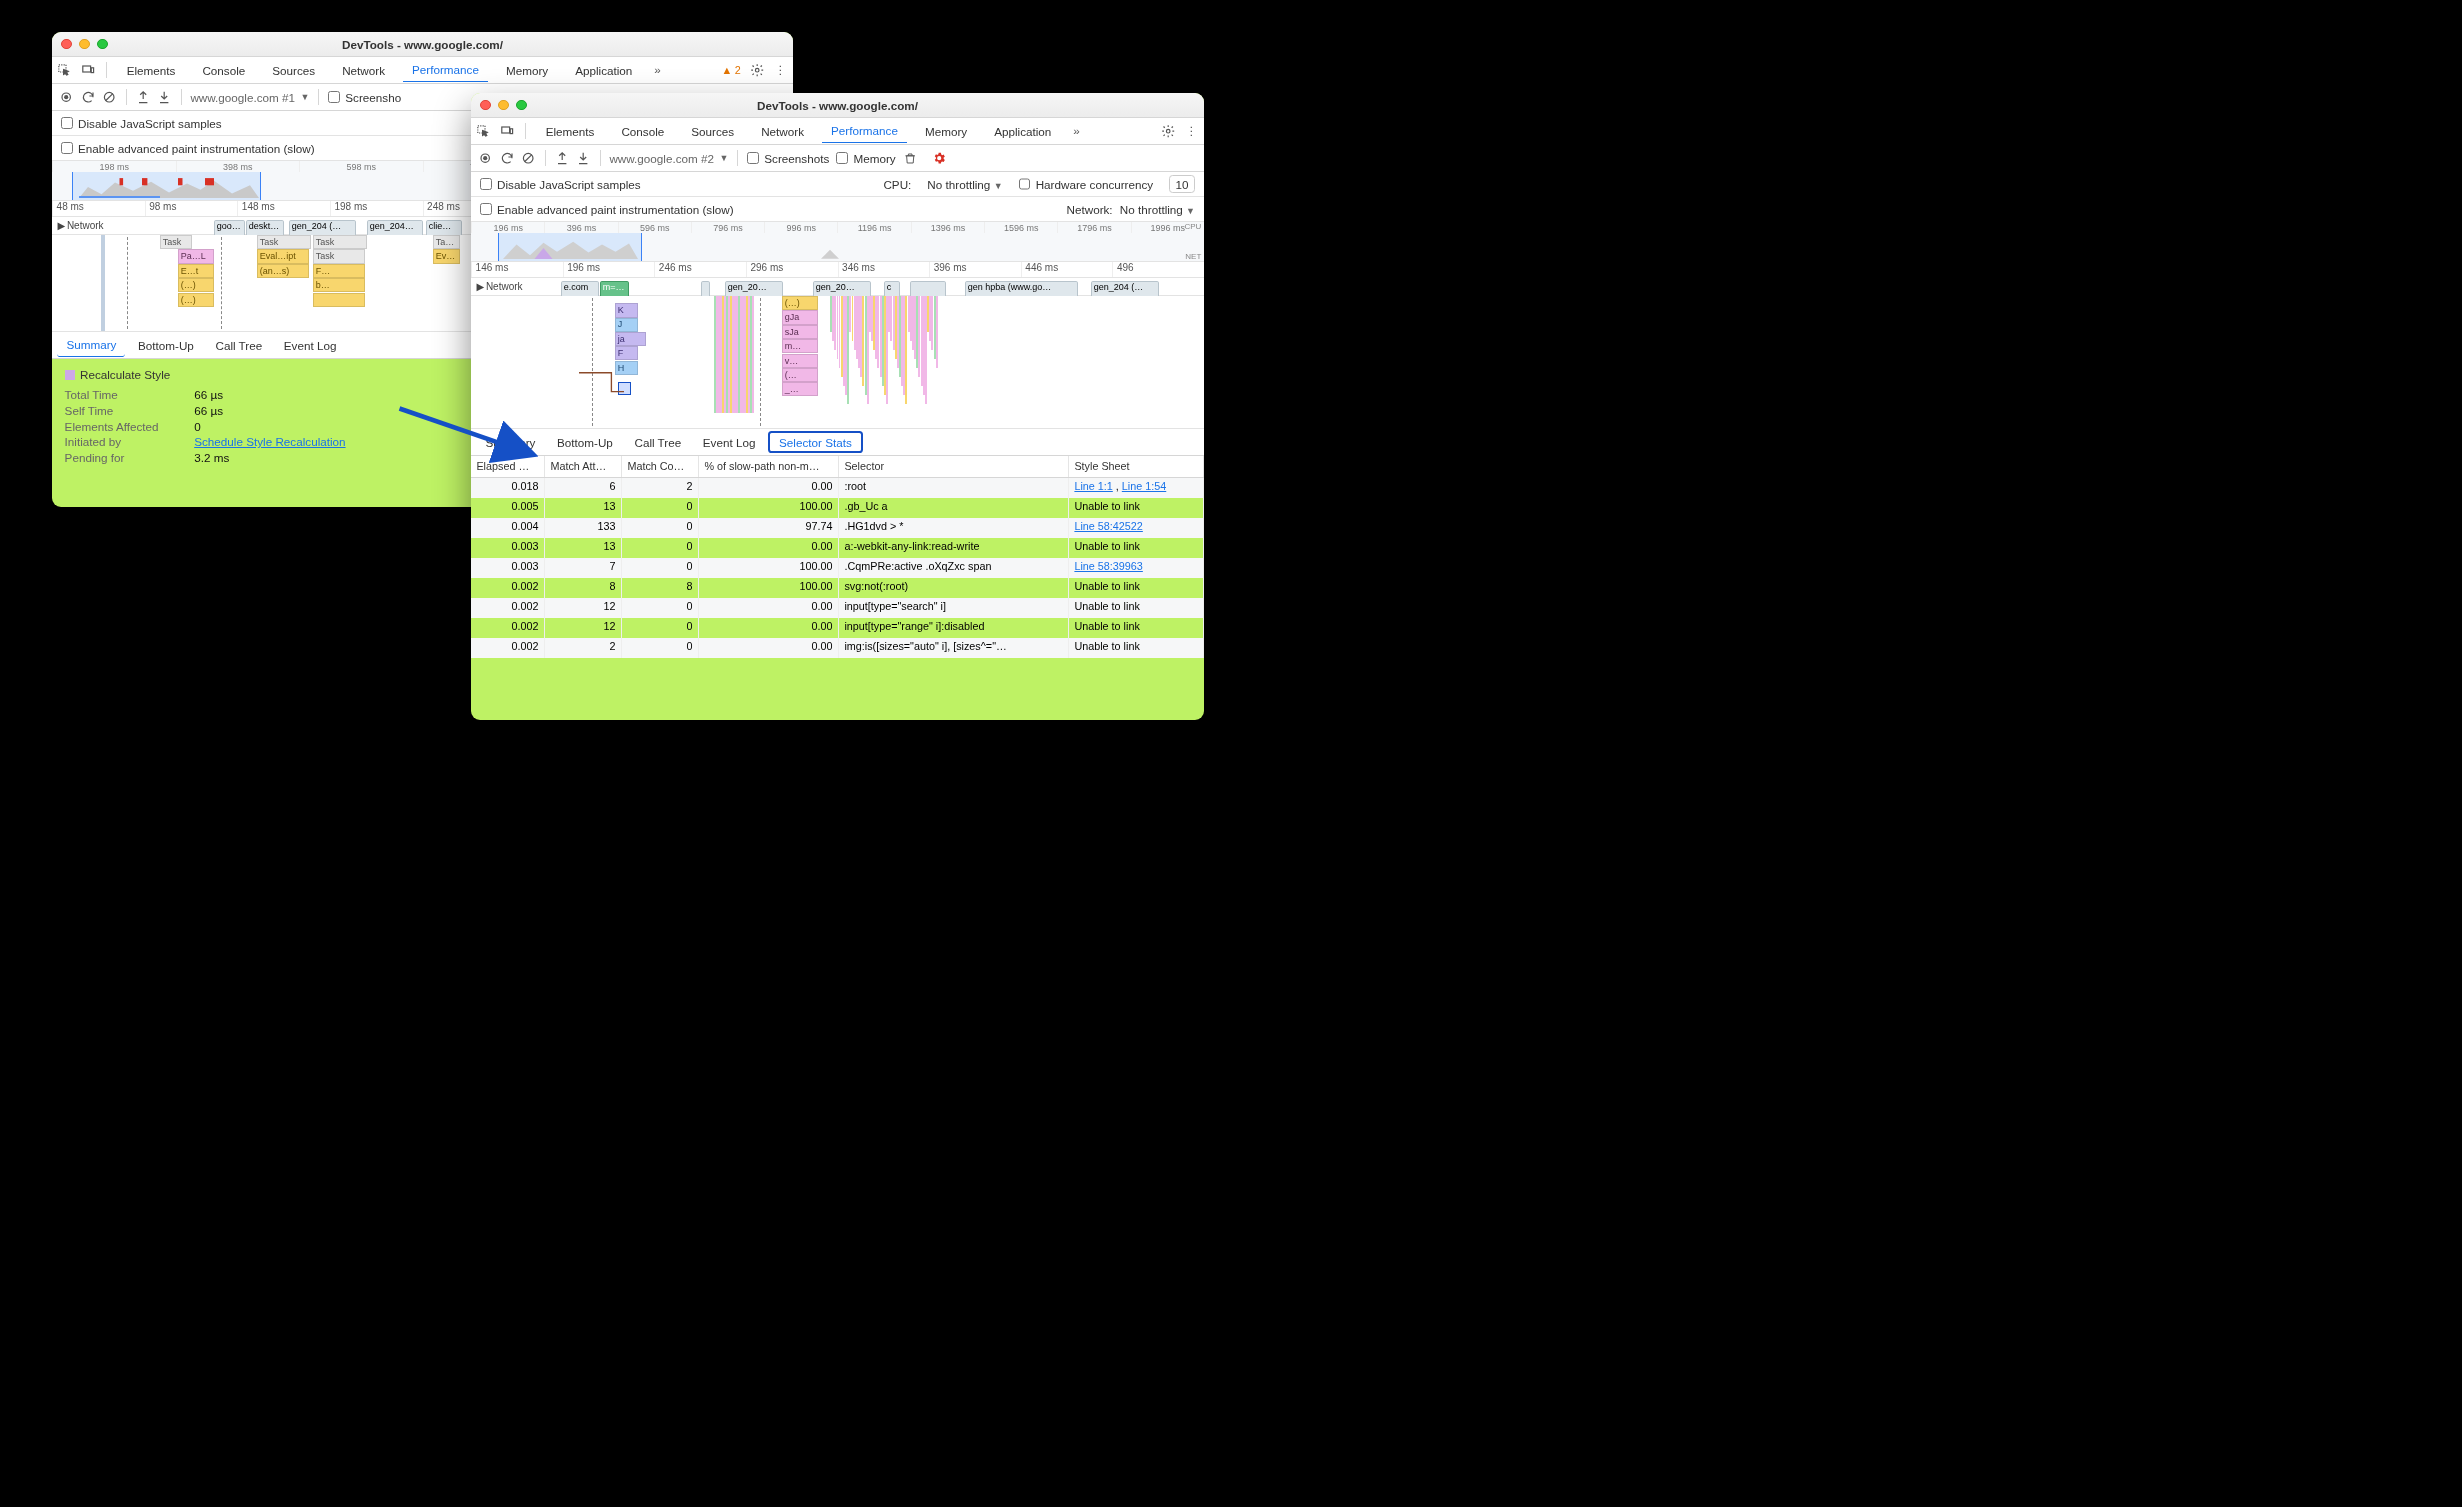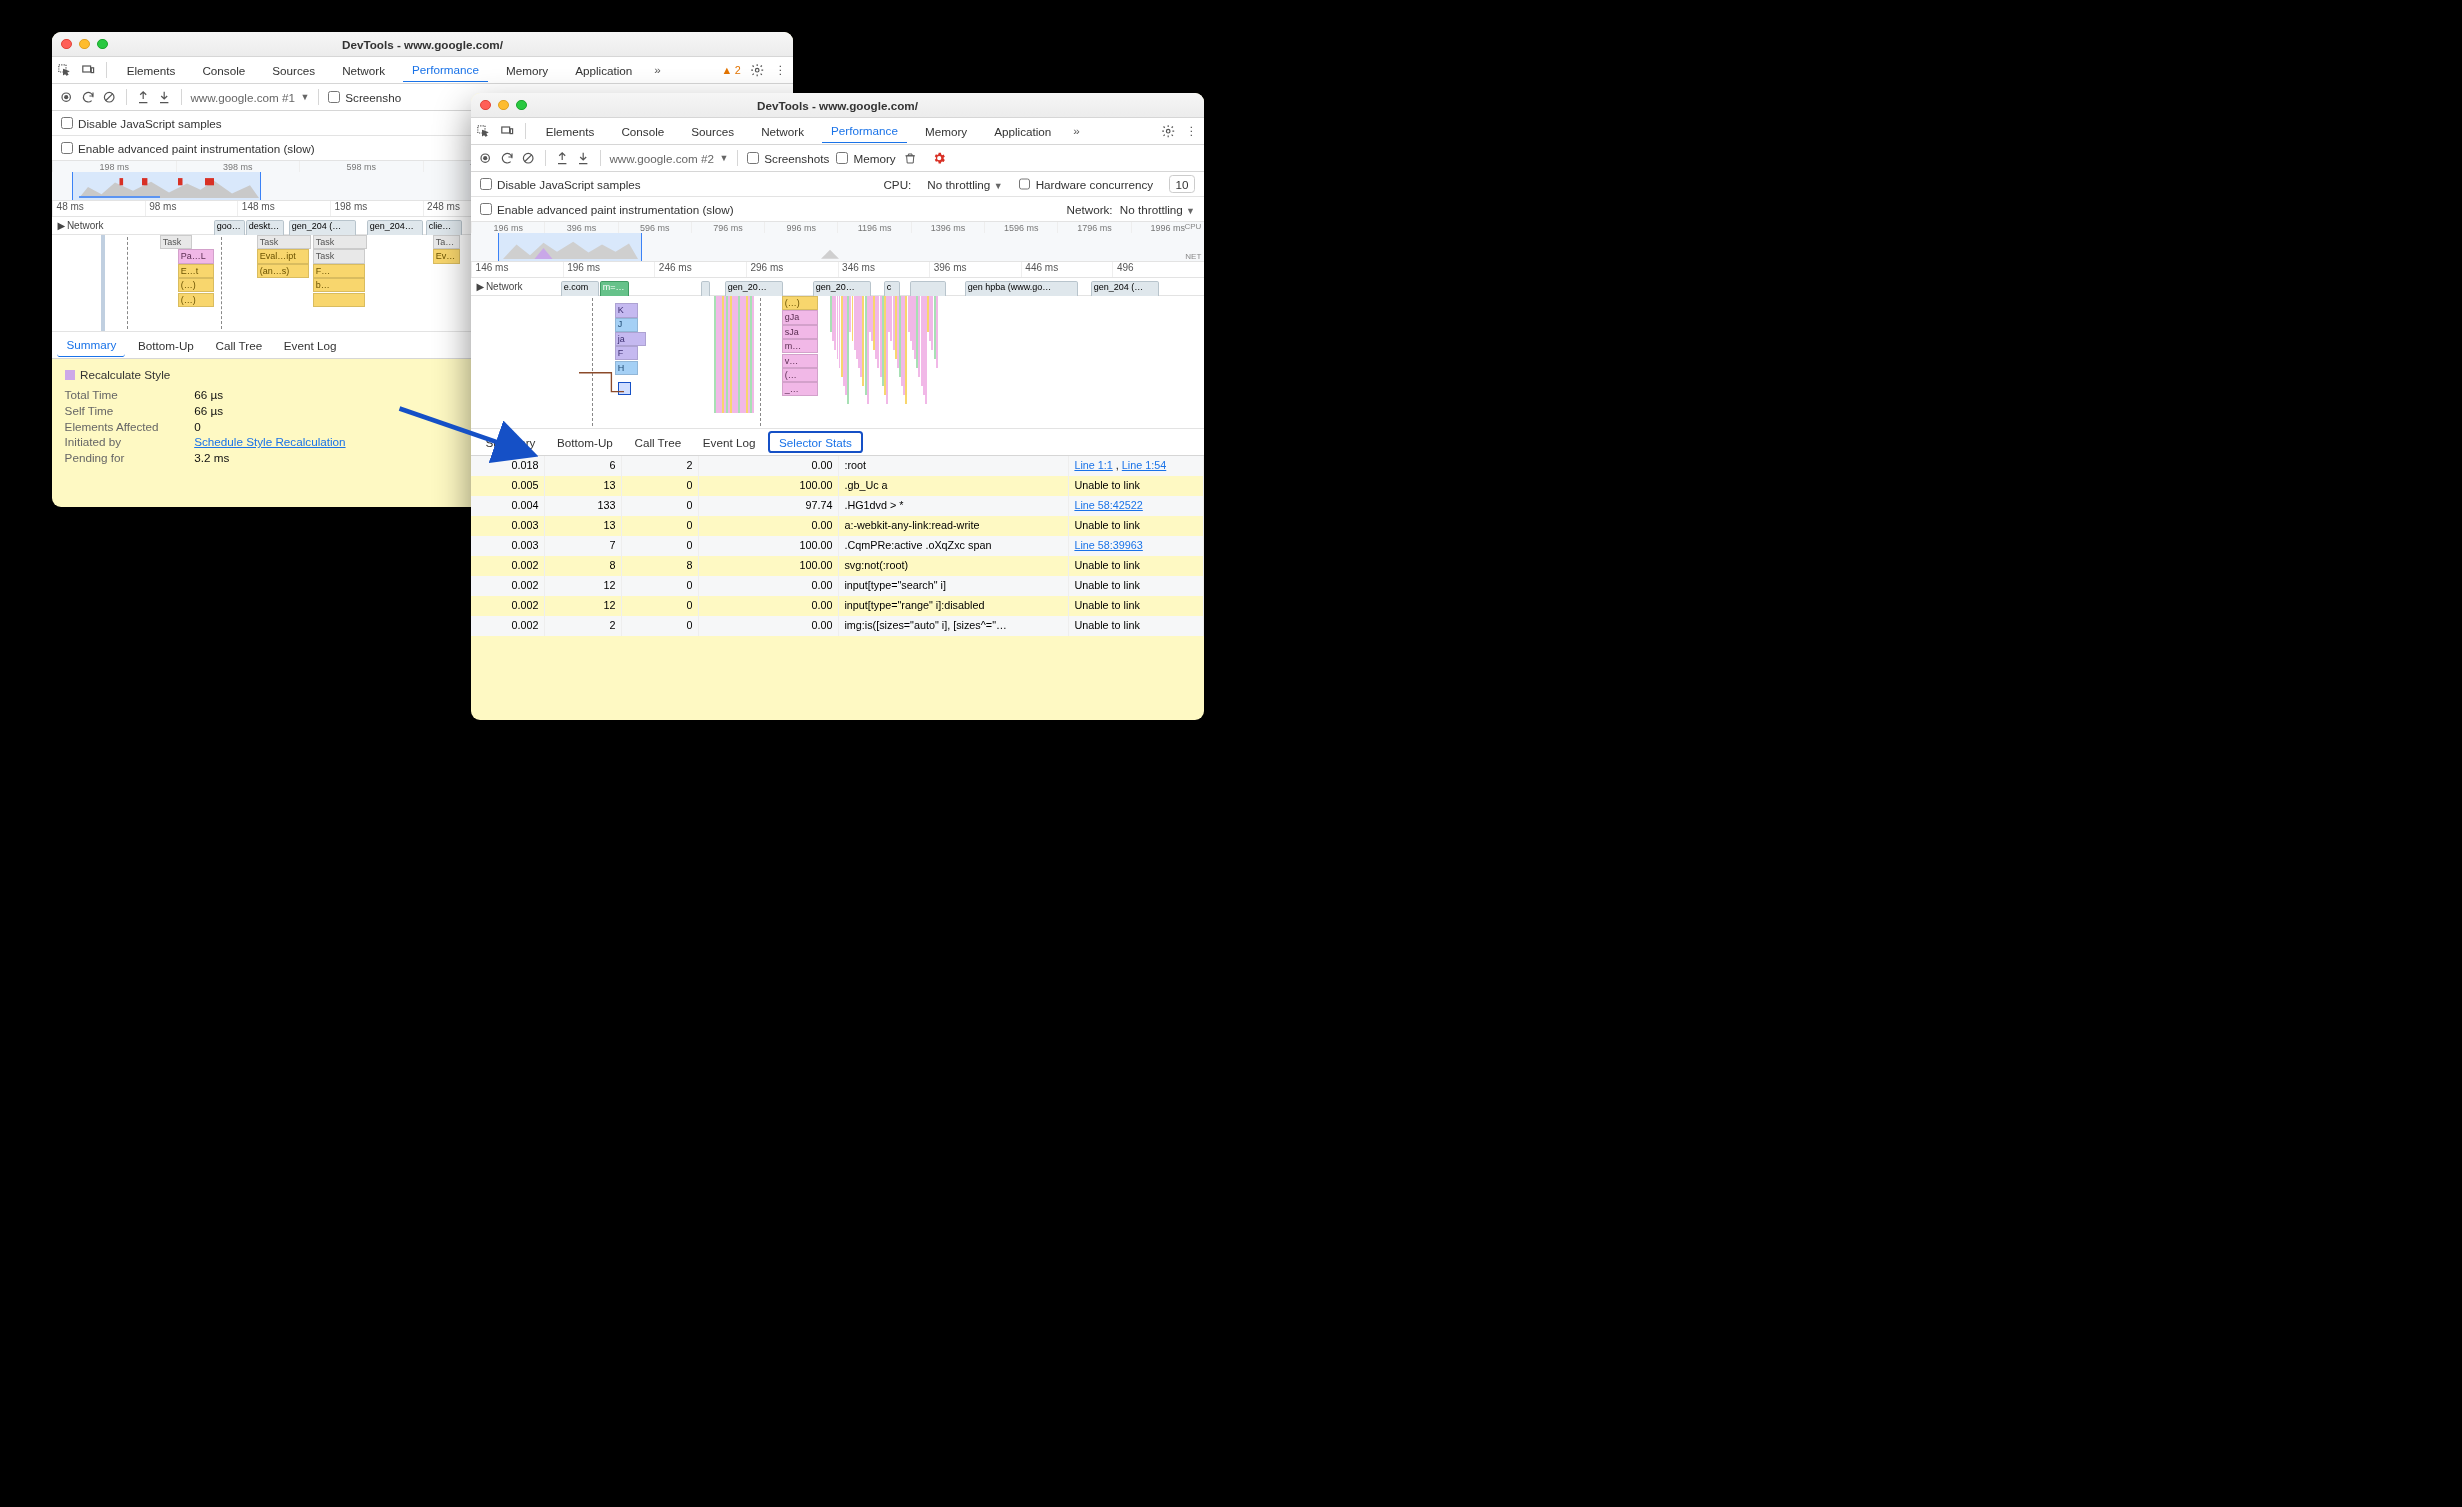--- a/index.html
+++ b/index.html
@@ -7,7 +7,7 @@
 
   .window {
     position: absolute;
-    background: #fef9c3;
+    background: #bef264;
     border-radius: 9px;
     box-shadow: 0 16px 36px rgba(0,0,0,.45);
     overflow: hidden;

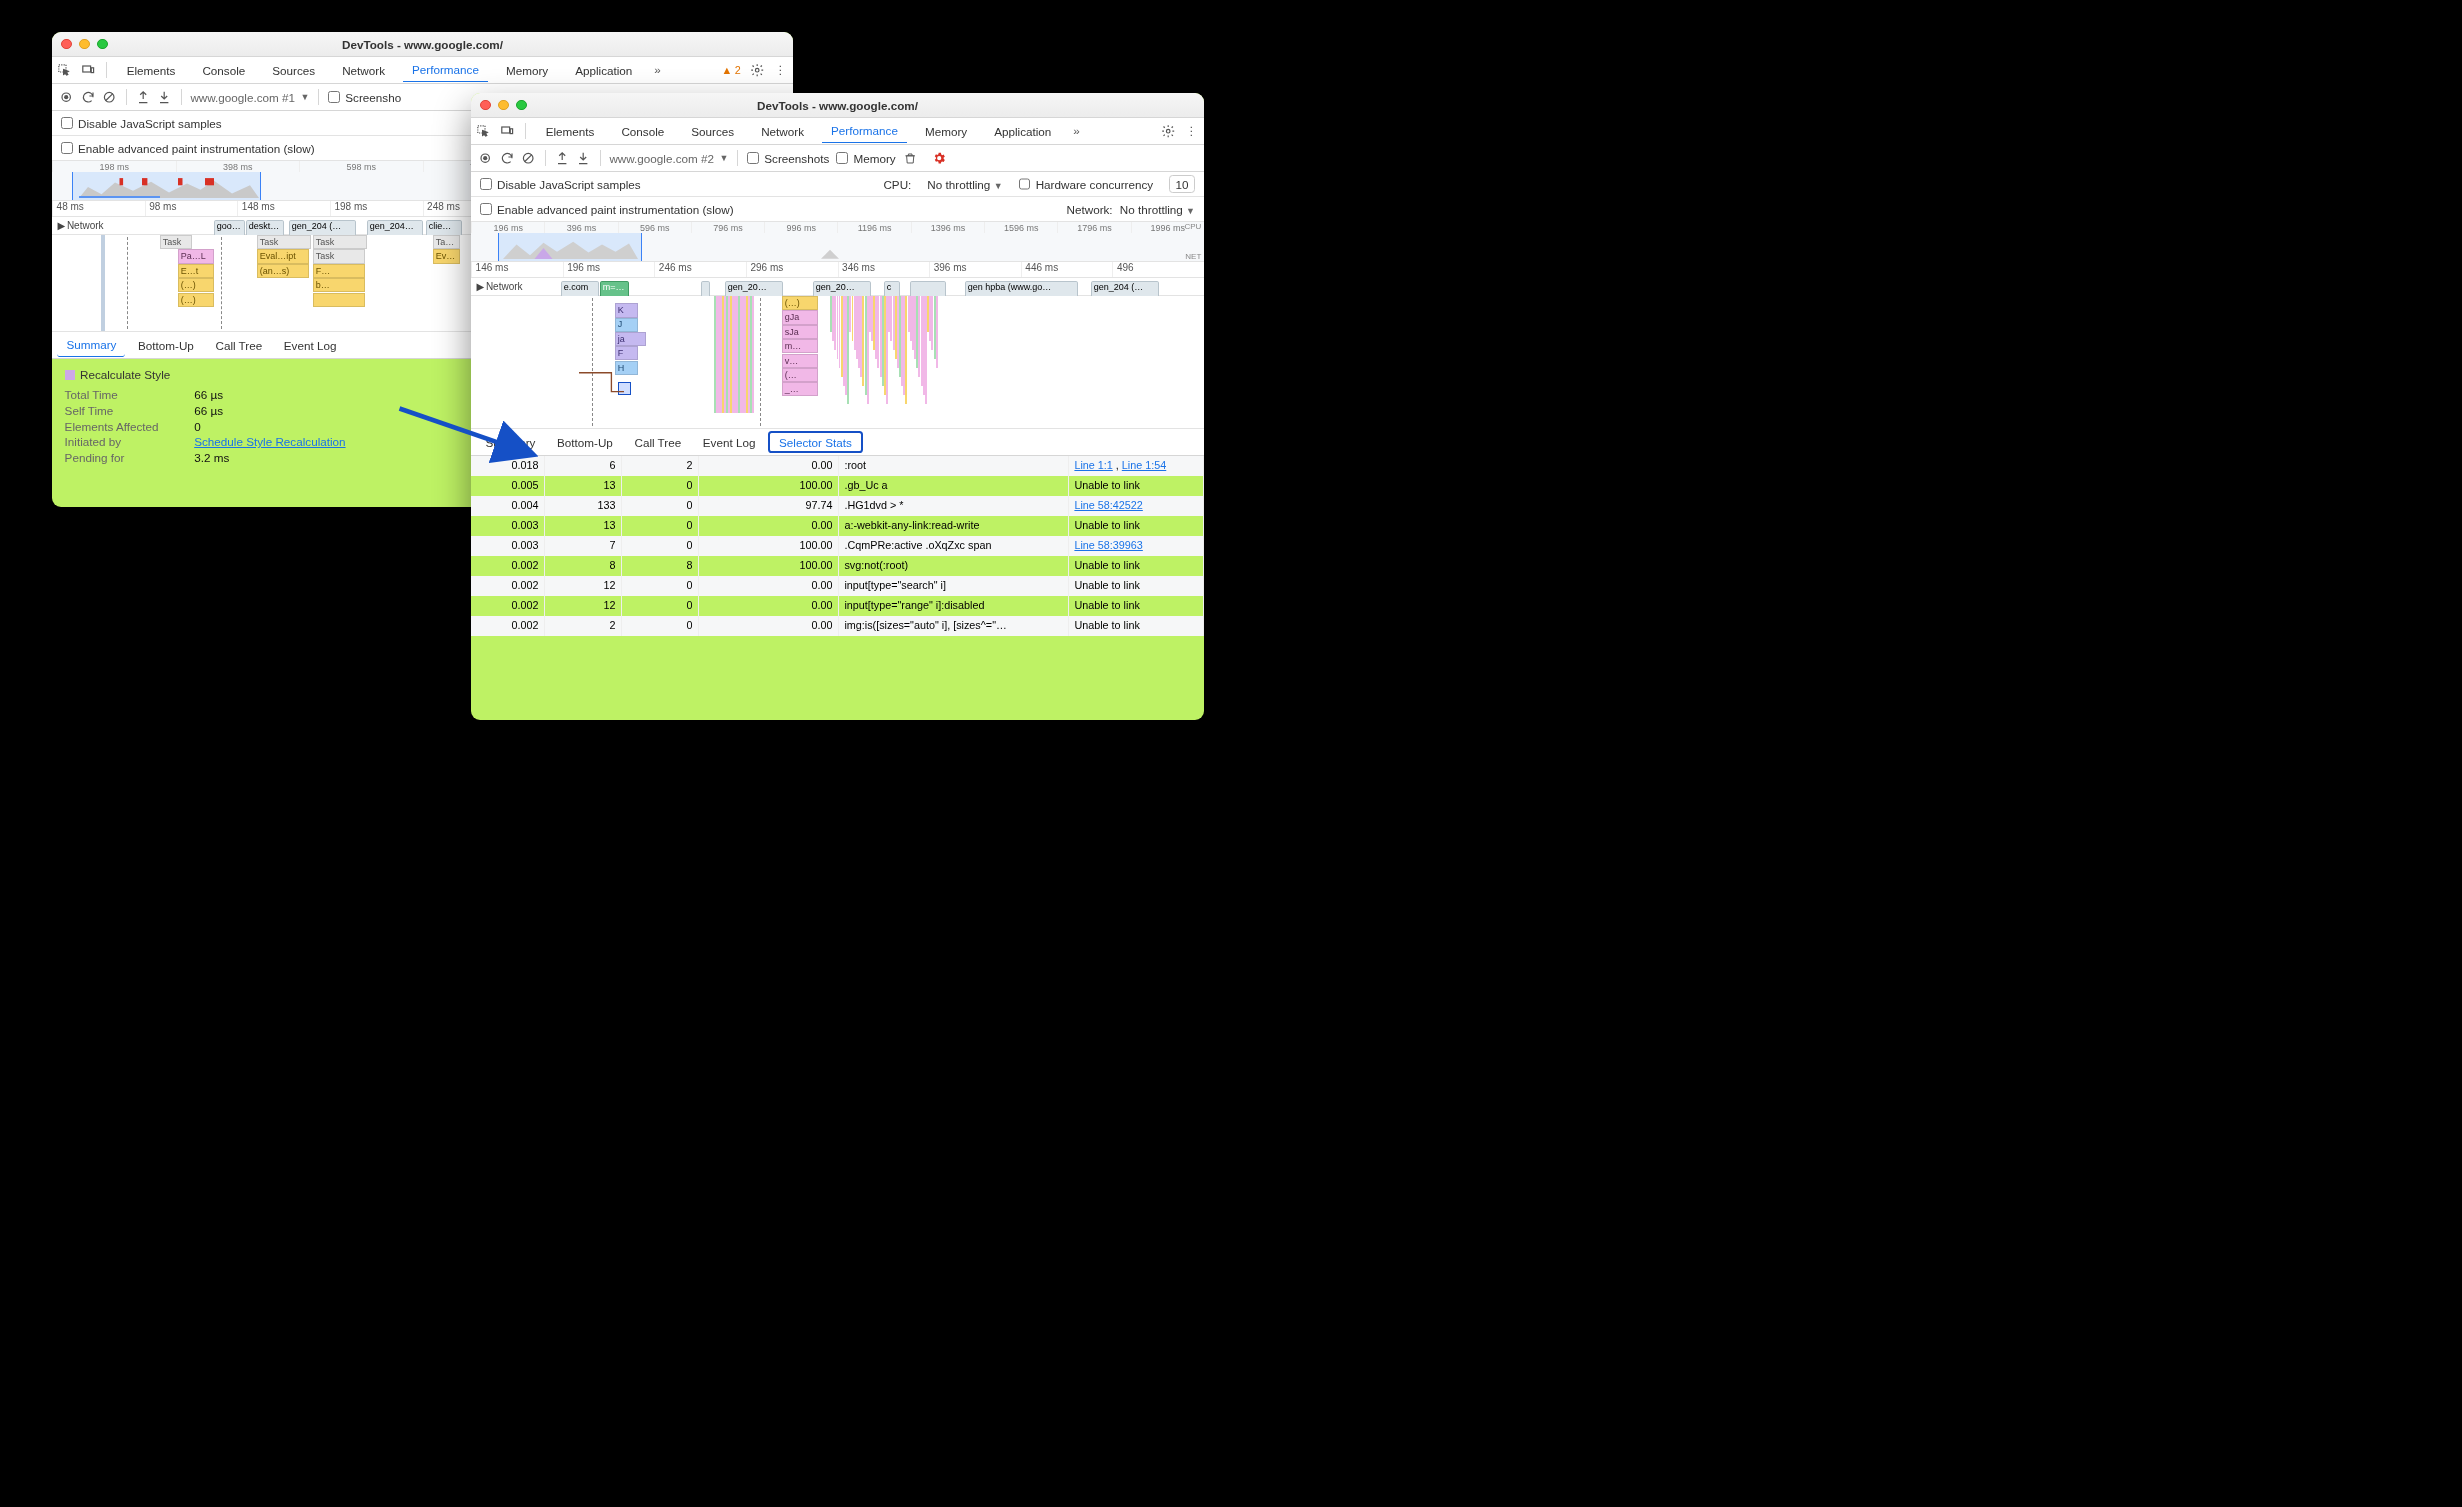--- a/index.html
+++ b/index.html
@@ -645,6 +645,14 @@
     <span class="t active pill-hi">Selector Stats</span>
   </div>
 
+  <div class="grid-hdr">
+    <div class="sort">Elapsed …</div>
+    <div>Match Att…</div>
+    <div>Match Co…</div>
+    <div>% of slow-path non-m…</div>
+    <div>Selector</div>
+    <div>Style Sheet</div>
+  </div>
   <div class="grid-body" id="gridbody">
       <div class="grid-row">
         <div class="num">0.018</div>

